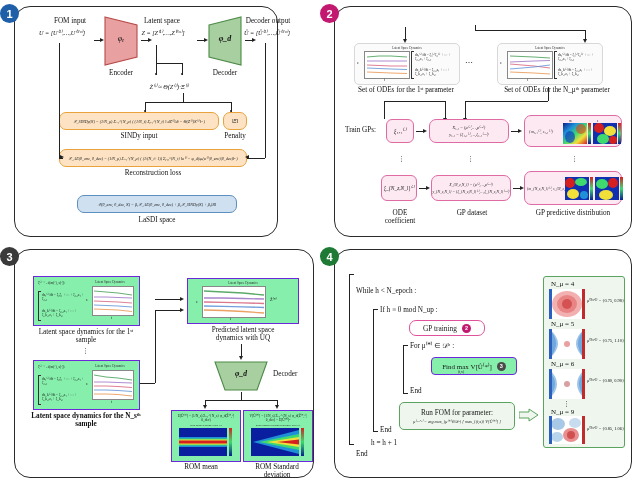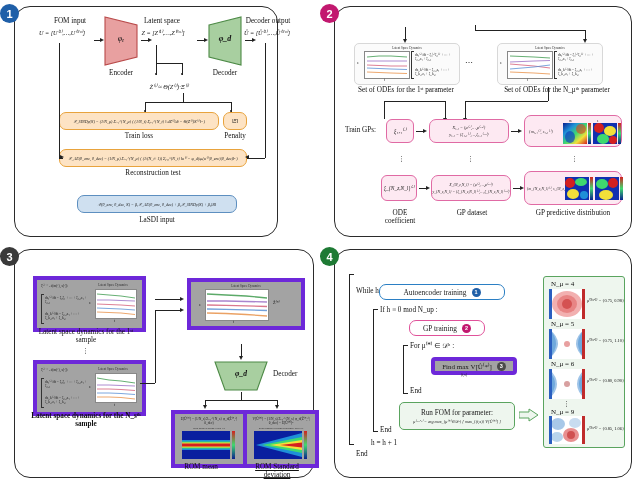--- a/index.html
+++ b/index.html
@@ -121,7 +121,7 @@
     <div class="rbox orange" style="left:44px;top:105px;width:160px;height:18px;">
       <span class="eq" style="font-size:4.1px;padding:0 3px;">ℒ_SINDy(Ξ) = (1/N_μ) Σᵢ₌₁^{N_μ} ( (1/N_t) Σⱼ₌₁^{N_t} ‖ dZ⁽ⁱ⁾/dt − Θ(Z⁽ⁱ⁾)Ξ⁽ⁱ⁾ ‖² )</span>
     </div>
-    <div class="lbl" style="left:84px;top:125px;width:80px;">Train loss</div>
+    <div class="lbl" style="left:84px;top:125px;width:80px;">SINDy input</div>
 
     <div class="rbox orange" style="left:208px;top:105px;width:24px;height:18px;">
       <span class="eq" style="font-size:5.2px;">‖Ξ‖</span>

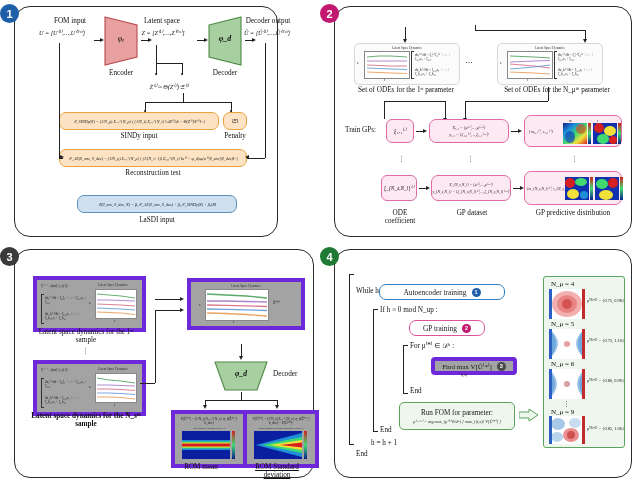--- a/index.html
+++ b/index.html
@@ -131,7 +131,7 @@
     <div class="rbox orange" style="left:44px;top:142px;width:188px;height:18px;">
       <span class="eq" style="font-size:4.1px;padding:0 3px;">ℒ_AE(θ_enc, θ_dec) = (1/N_μ) Σᵢ₌₁^{N_μ} ( (1/(N_t+1)) Σⱼ₌₀^{N_t} ‖u⁽ⁱ⁾ − φ_d(φₑ(u⁽ⁱ⁾|θ_enc)|θ_dec)‖² )</span>
     </div>
-    <div class="lbl" style="left:86px;top:162px;width:104px;">Reconstruction test</div>
+    <div class="lbl" style="left:86px;top:162px;width:104px;">Reconstruction loss</div>
 
     <div class="ln v" style="left:44px;top:36px;height:115px;"></div>
     <div class="ln h" style="left:44px;top:150.5px;width:4px;"></div>

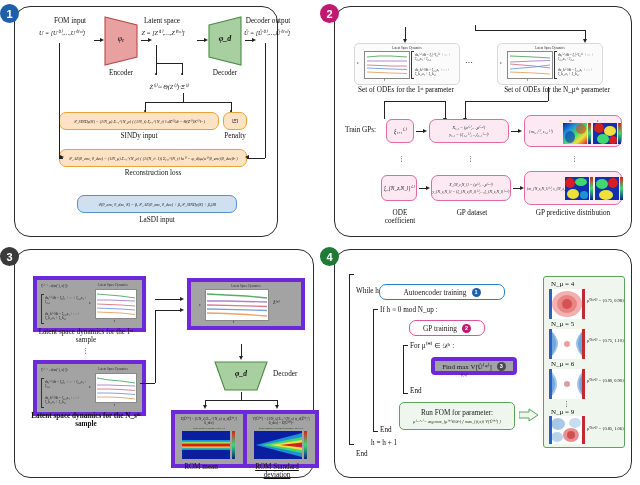--- a/index.html
+++ b/index.html
@@ -143,7 +143,7 @@
     <div class="rbox blue" style="left:62px;top:188px;width:160px;height:18px;">
       <span class="eq" style="font-size:4.1px;padding:0 3px;">ℒ(θ_enc, θ_dec, Ξ) = β₁ℒ_AE(θ_enc, θ_dec) + β₂ℒ_SINDy(Ξ) + β₃‖Ξ‖</span>
     </div>
-    <div class="lbl" style="left:102px;top:209px;width:80px;">LaSDI input</div>
+    <div class="lbl" style="left:102px;top:209px;width:80px;">LaSDI space</div>
   </div>
 
   <div class="badge b2">2</div>

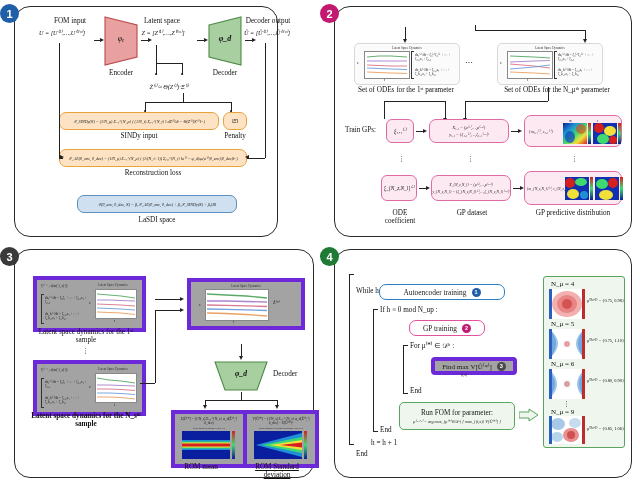--- a/index.html
+++ b/index.html
@@ -469,10 +469,6 @@
 
     <div class="lbl l" style="left:21px;top:21px;width:110px;margin-top:16px;">While h &lt; N_epoch :</div>
 
-    <div class="rbox bluebox" style="left:44px;top:34px;width:126px;height:16px;">
-      <span style="font-size:7.4px;">Autoencoder training</span>
-      <span style="display:inline-flex;align-items:center;justify-content:center;width:9px;height:9px;border-radius:50%;background:#1f5fa8;color:#fff;font-family:'Liberation Sans',sans-serif;font-size:5.5px;font-weight:bold;margin-left:5px;">1</span>
-    </div>
 
     <div class="ln v" style="left:38px;top:59px;height:122px;"></div>
     <div class="ln h" style="left:38px;top:59px;width:5px;"></div>

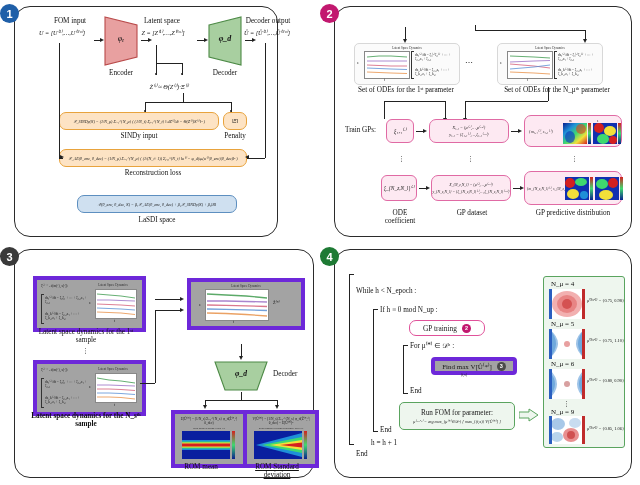--- a/index.html
+++ b/index.html
@@ -399,6 +399,8 @@
       <div class="xtiny" style="position:absolute;left:42px;top:38px;">t</div>
       <div class="xtiny" style="position:absolute;left:82px;top:18px;font-size:4.4px;">Ẑ⁽*⁾</div>
     </div>
+    <div class="lbl" style="left:176px;top:76px;width:104px;white-space:pre-line;">Predicted latent space
+dynamics with UQ</div>
 
     <div class="ln v" style="left:226px;top:94px;height:14px;"></div>
     <div class="arw ad" style="left:223.5px;top:106px;"></div>

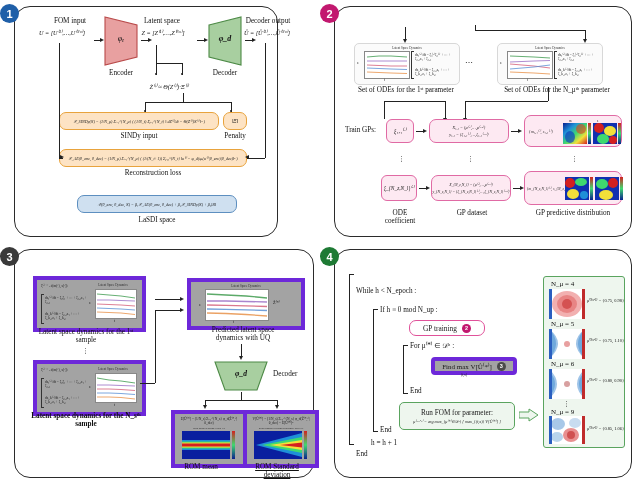--- a/index.html
+++ b/index.html
@@ -37,7 +37,7 @@
   .greenbox{background:#eef6ee;border:1px solid #5aa45f;}
   .bluebox{background:#fff;border:1.1px solid #2b7fc4;}
   .pinkbox{background:#fff;border:1.1px solid #e0529a;}
-  .greyout{background:#a3a3a3;border:4px solid #6d28d9;}
+  .greyout{background:#86efac;border:1px solid #6d28d9;}
 
   
   .ln{position:absolute;background:#222;}

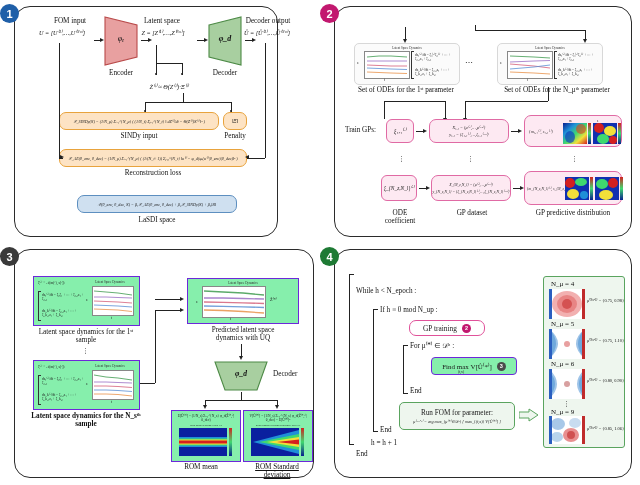--- a/index.html
+++ b/index.html
@@ -458,7 +458,7 @@
           </svg>
       </div>
     </div>
-    <div class="lbl" style="left:228px;top:213px;width:68px;white-space:pre-line;text-decoration:underline;">ROM Standard
+    <div class="lbl" style="left:228px;top:213px;width:68px;white-space:pre-line;">ROM Standard
 deviation</div>
   </div>
 

